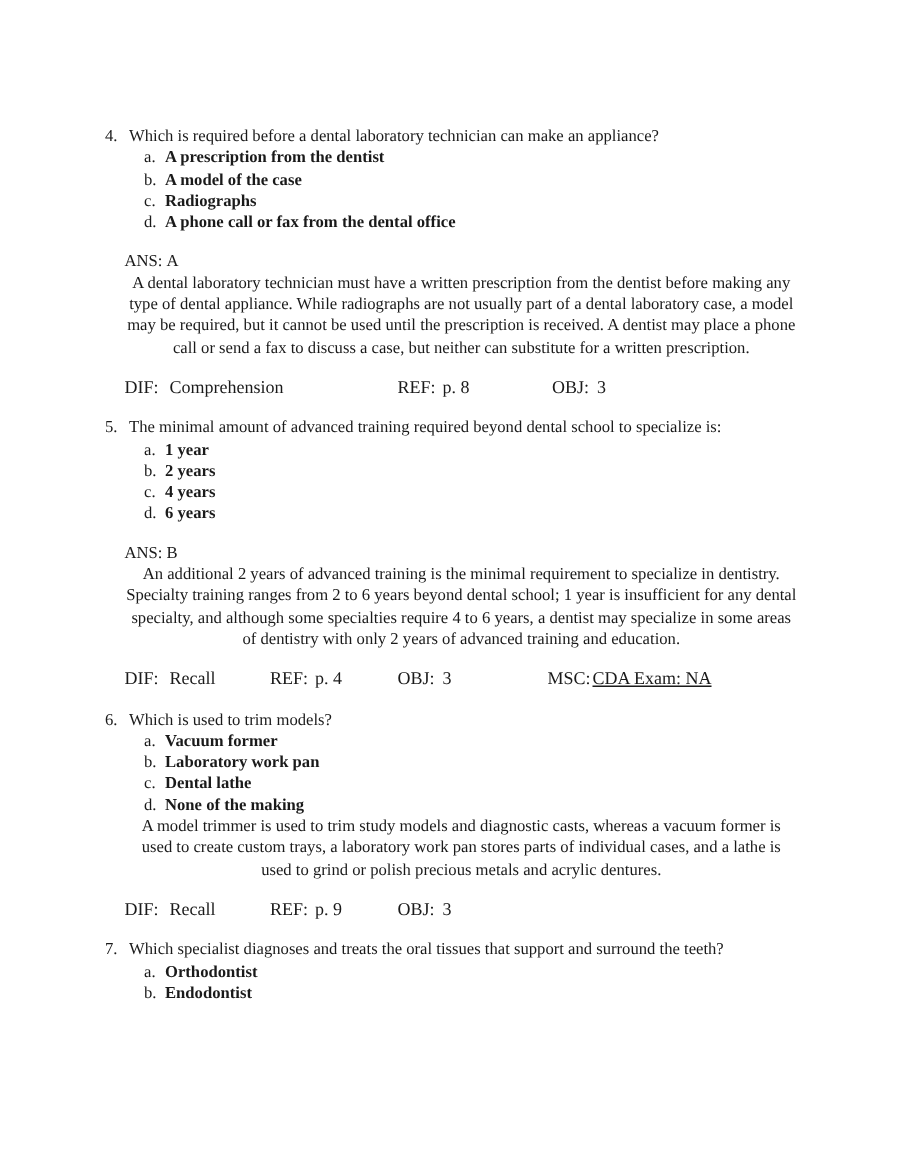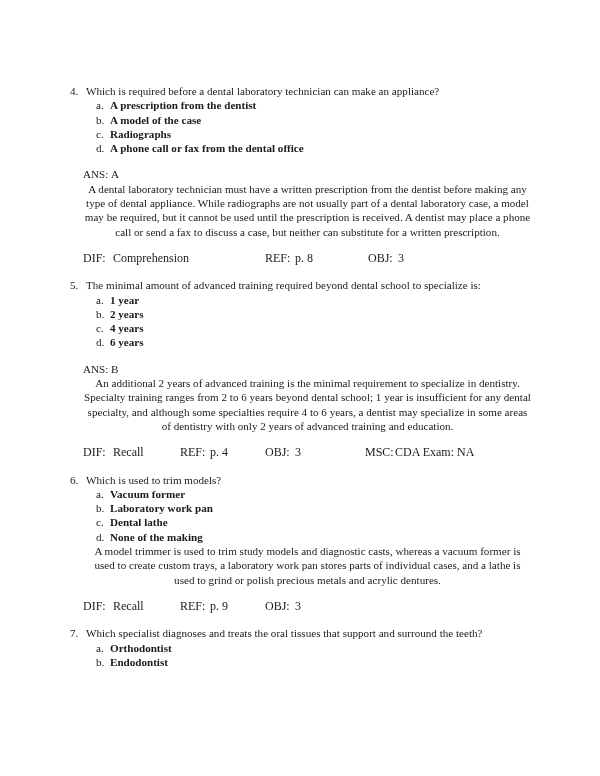--- a/index.html
+++ b/index.html
@@ -111,7 +111,7 @@
   .tab-obj-far  { left: 285px; }
   .tab-ref-near { left: 97px; }
   .tab-obj-near { left: 182px; }
-  .tab-msc-far  { left: 282px; }
+  .tab-msc-far  { left: 282px; text-decoration: underline; }
   .msc-row .meta-cell { left: 0px; }
   .meta-key-w {
     display: inline-block;

